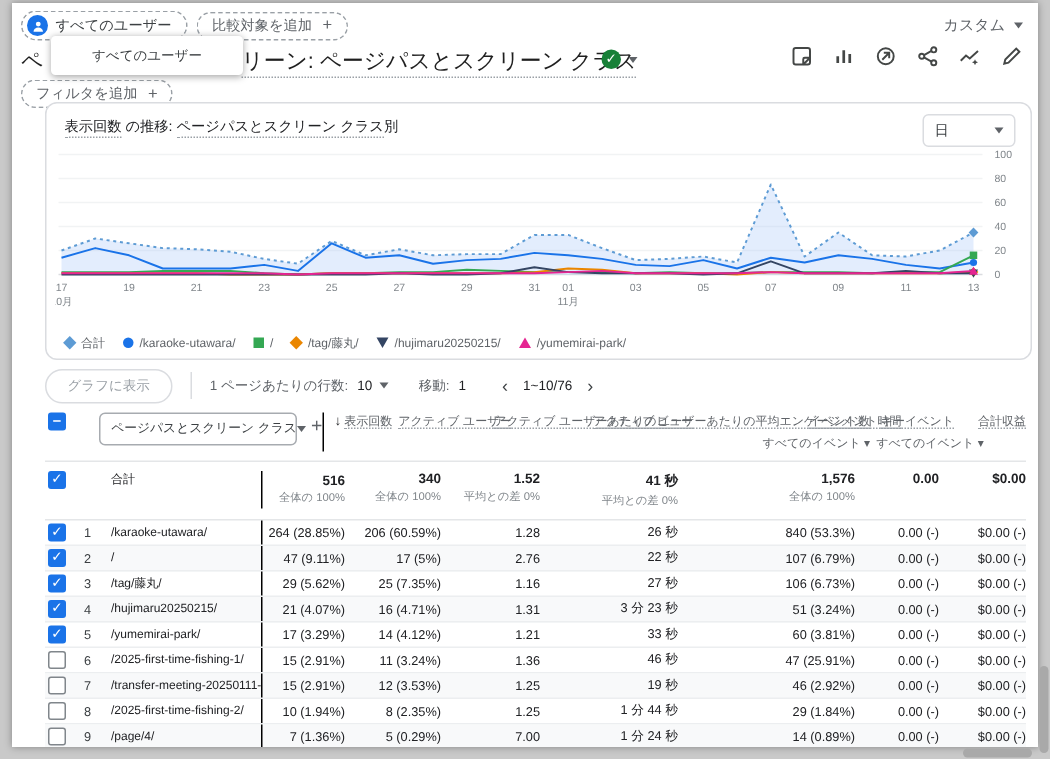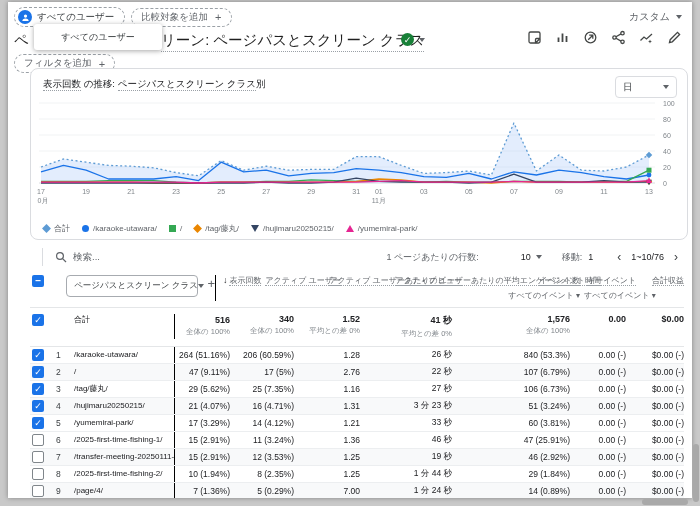--- a/index.html
+++ b/index.html
@@ -276,6 +276,7 @@
   </div>
 
   <div class="table-toolbar">
+    <button class="plot-btn">グラフに表示</button>
     <div class="tb-divider"></div>
     <div class="search-box">
       <svg width="12" height="12" viewBox="0 0 12 12">

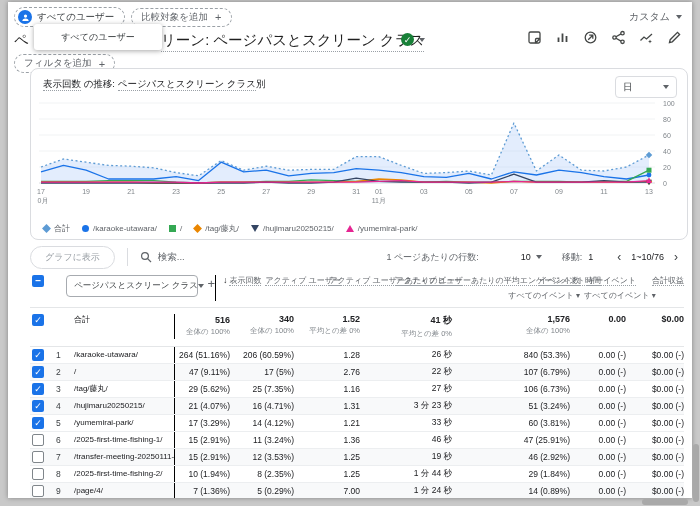--- a/index.html
+++ b/index.html
@@ -278,13 +278,6 @@
   <div class="table-toolbar">
     <button class="plot-btn">グラフに表示</button>
     <div class="tb-divider"></div>
-    <div class="search-box">
-      <svg width="12" height="12" viewBox="0 0 12 12">
-          <circle cx="5" cy="5" r="3.4" fill="none" stroke="#5f6368" stroke-width="1.2"></circle>
-          <path d="M7.6 7.6 L11 11" stroke="#5f6368" stroke-width="1.2"></path>
-        </svg>
-      <span>検索...</span>
-    </div>
     <div class="pager">
       <span class="lbl">1 ページあたりの行数:</span>
       <span class="sel">

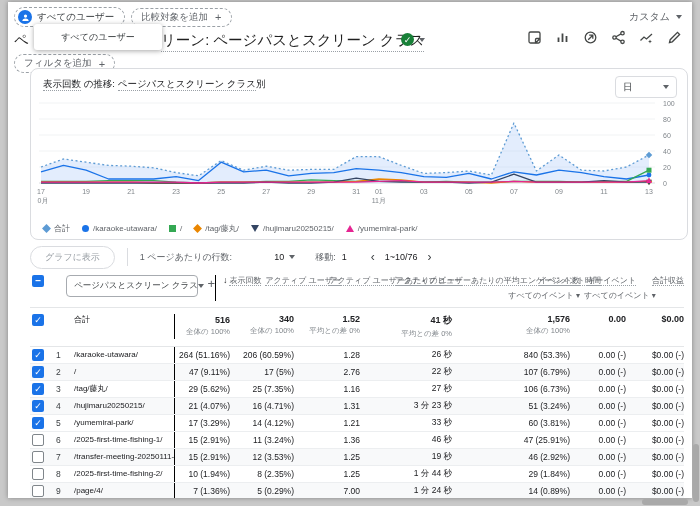--- a/index.html
+++ b/index.html
@@ -71,7 +71,7 @@
   .search-box { display:flex; align-items:center; gap:6px; color:#5f6368; font-size:9.5px; flex:1; cursor:text; }
   .pager { display:flex; align-items:center; gap:6px; font-size:9px; color:#202124; }
   .pager .lbl { color:#5f6368; }
-  .pager .sel { display:flex; align-items:center; gap:5px; margin-right:14px; cursor:pointer;margin-left:36px; }
+  .pager .sel { display:flex; align-items:center; gap:5px; margin-right:14px; cursor:pointer; }
   .pager .mv { margin-right:14px; }
   .chev { font-size:12px; color:#3c4043; cursor:pointer; padding:0 4px; }
 

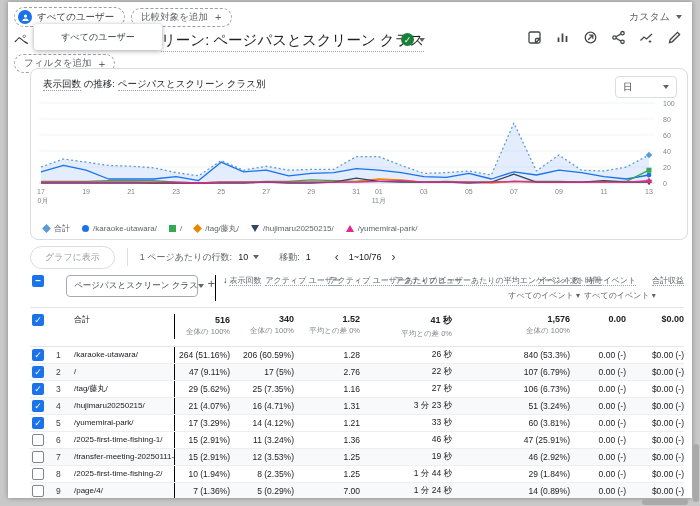--- a/index.html
+++ b/index.html
@@ -354,7 +354,7 @@
           </span>
           <span class="c-num">1</span>
           <span class="c-path">/karaoke-utawara/</span>
-          <span class="c-m c-views">264 (51.16%)</span>
+          <span class="c-m c-views">264 (28.85%)</span>
           <span class="c-m c-users">206 (60.59%)</span>
           <span class="c-m c-vpu">1.28</span>
           <span class="c-m c-eng">26 秒</span>

